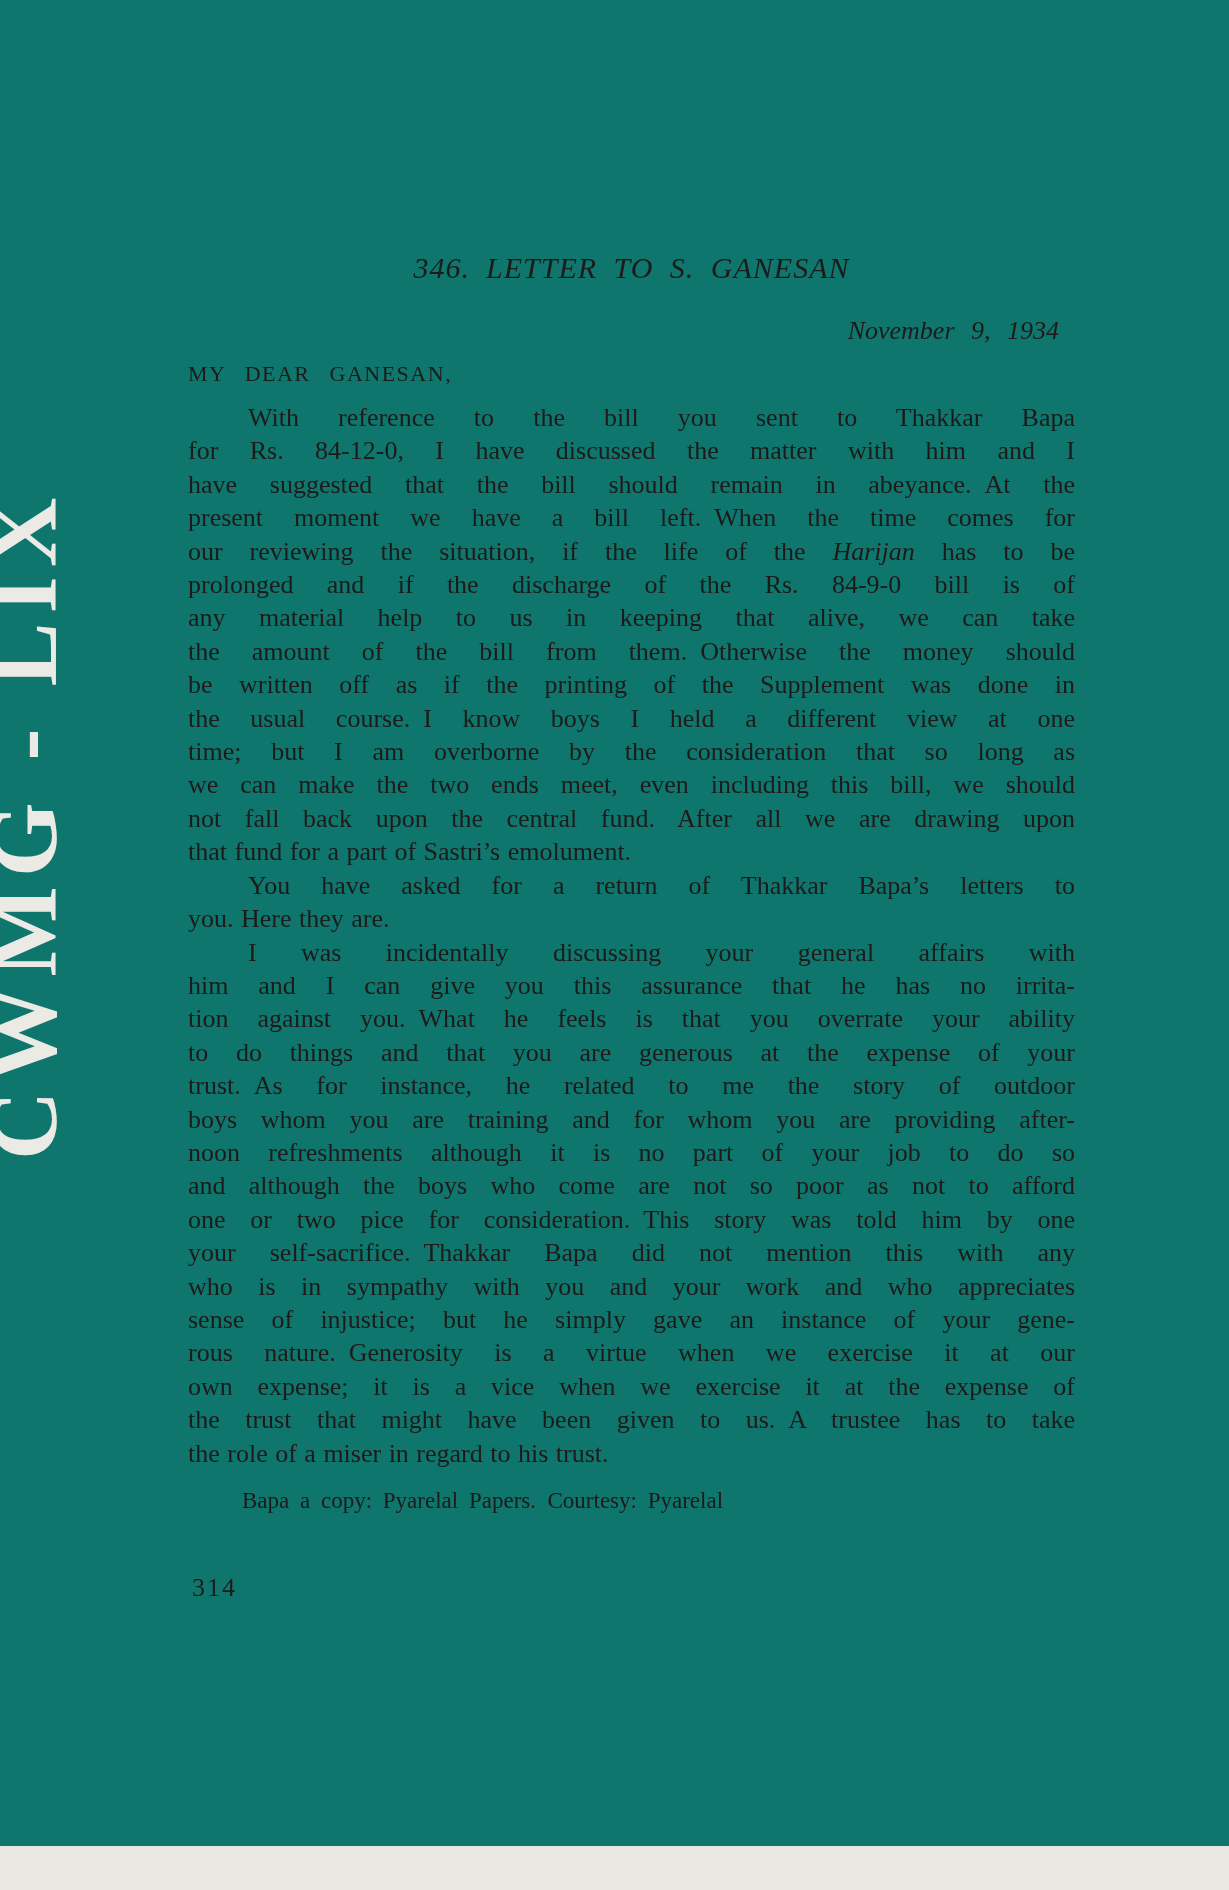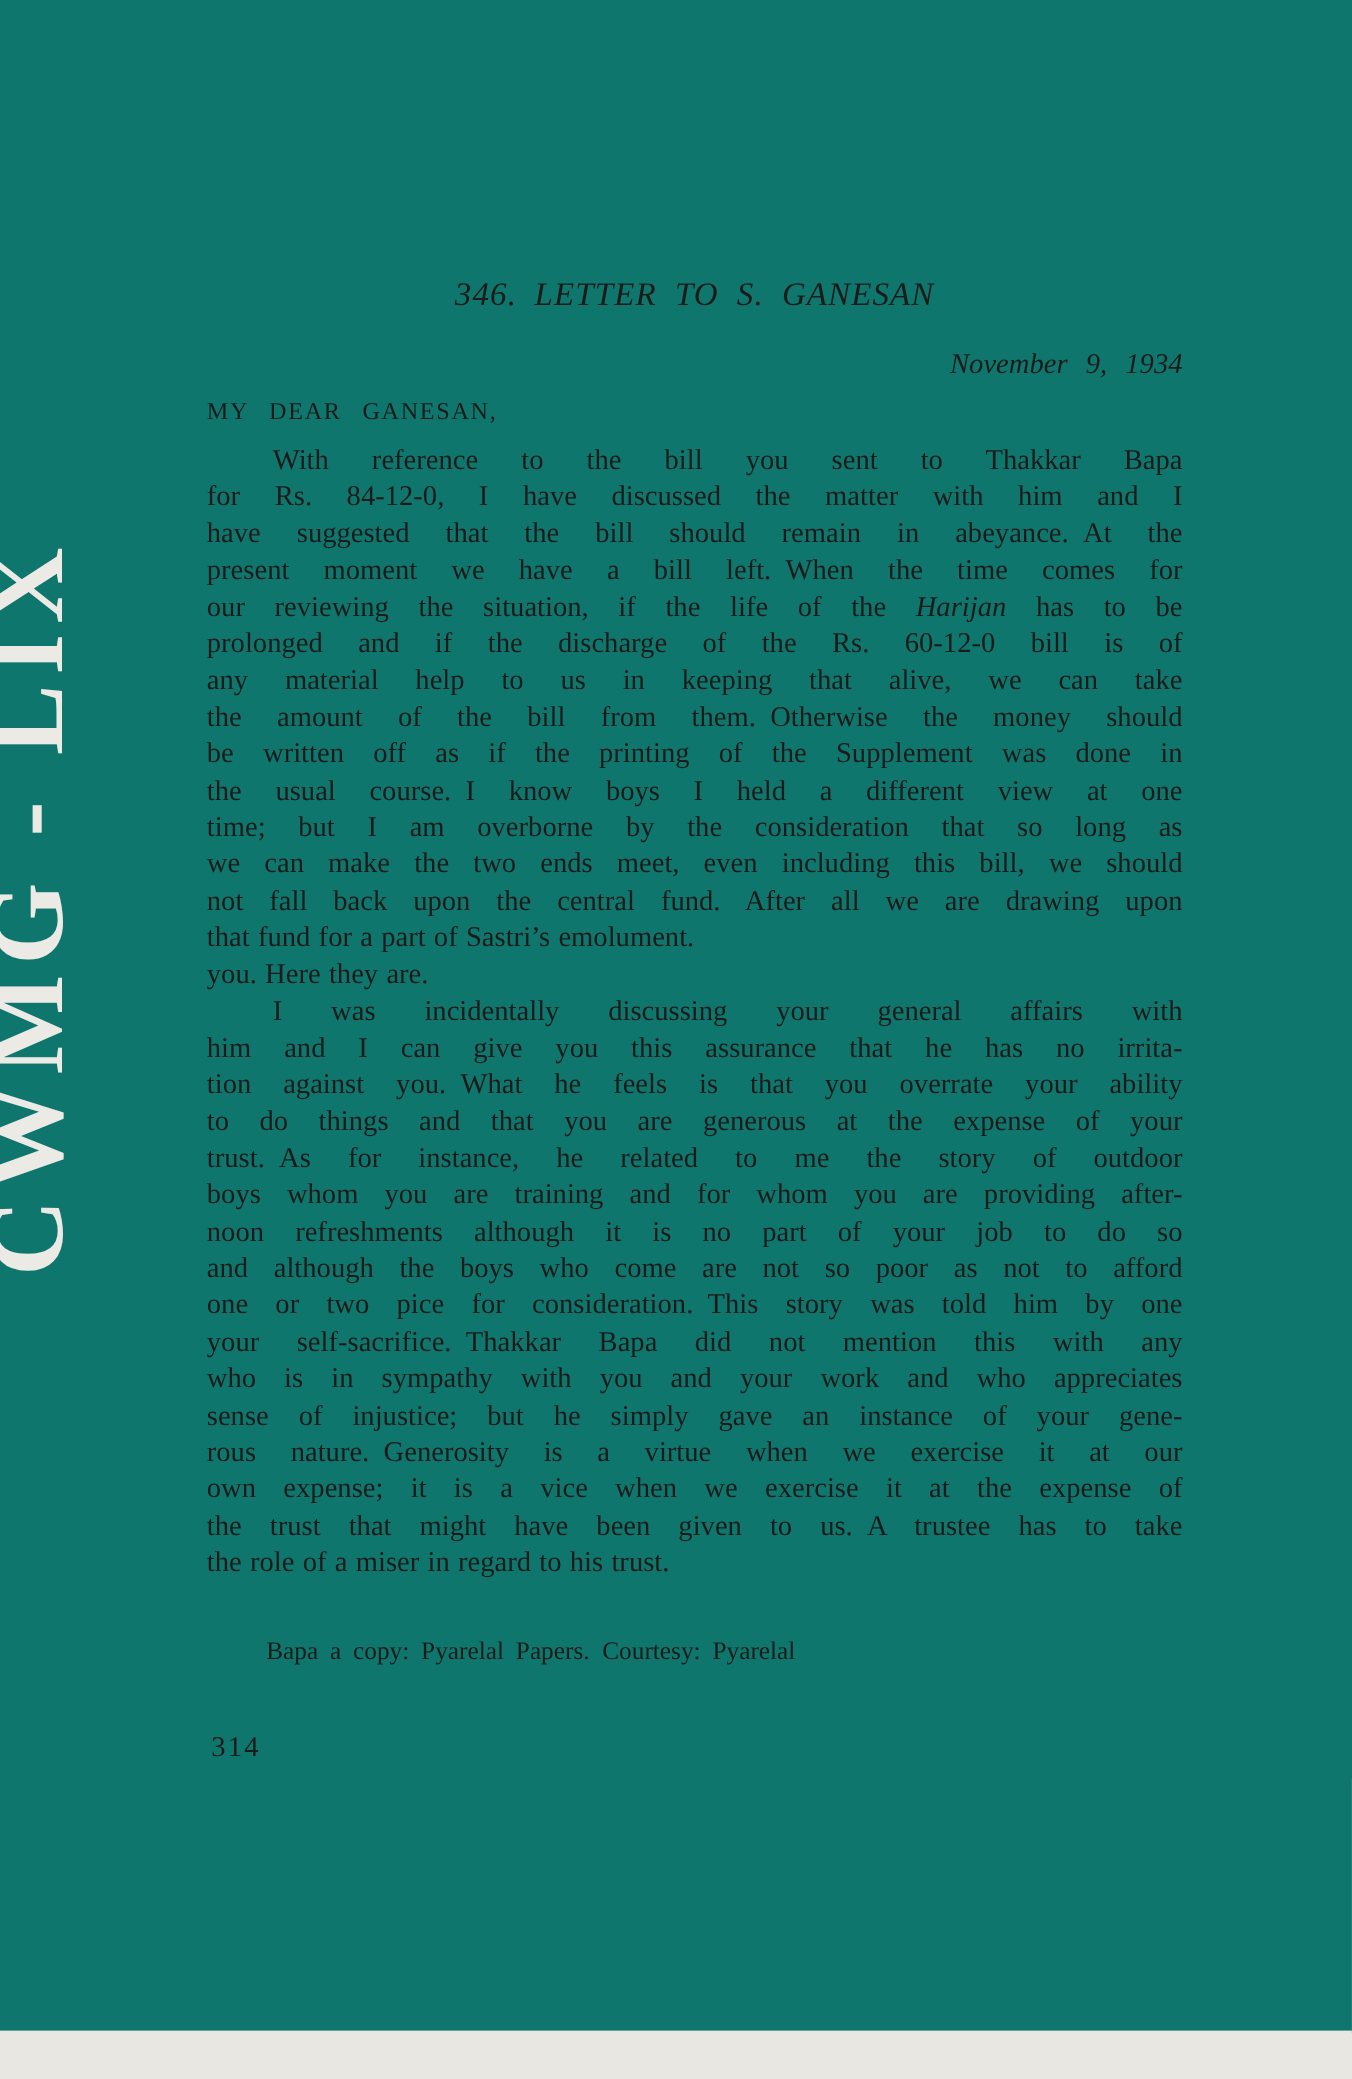--- a/index.html
+++ b/index.html
@@ -26,7 +26,7 @@
     word-spacing:8px;letter-spacing:1px;white-space:nowrap;
   }
   .dateline{
-    position:absolute;left:188px;top:316px;width:887px;
+    position:absolute;left:172px;top:316px;width:887px;
     text-align:right;font-style:italic;font-size:26px;line-height:30px;
     word-spacing:10px;
   }

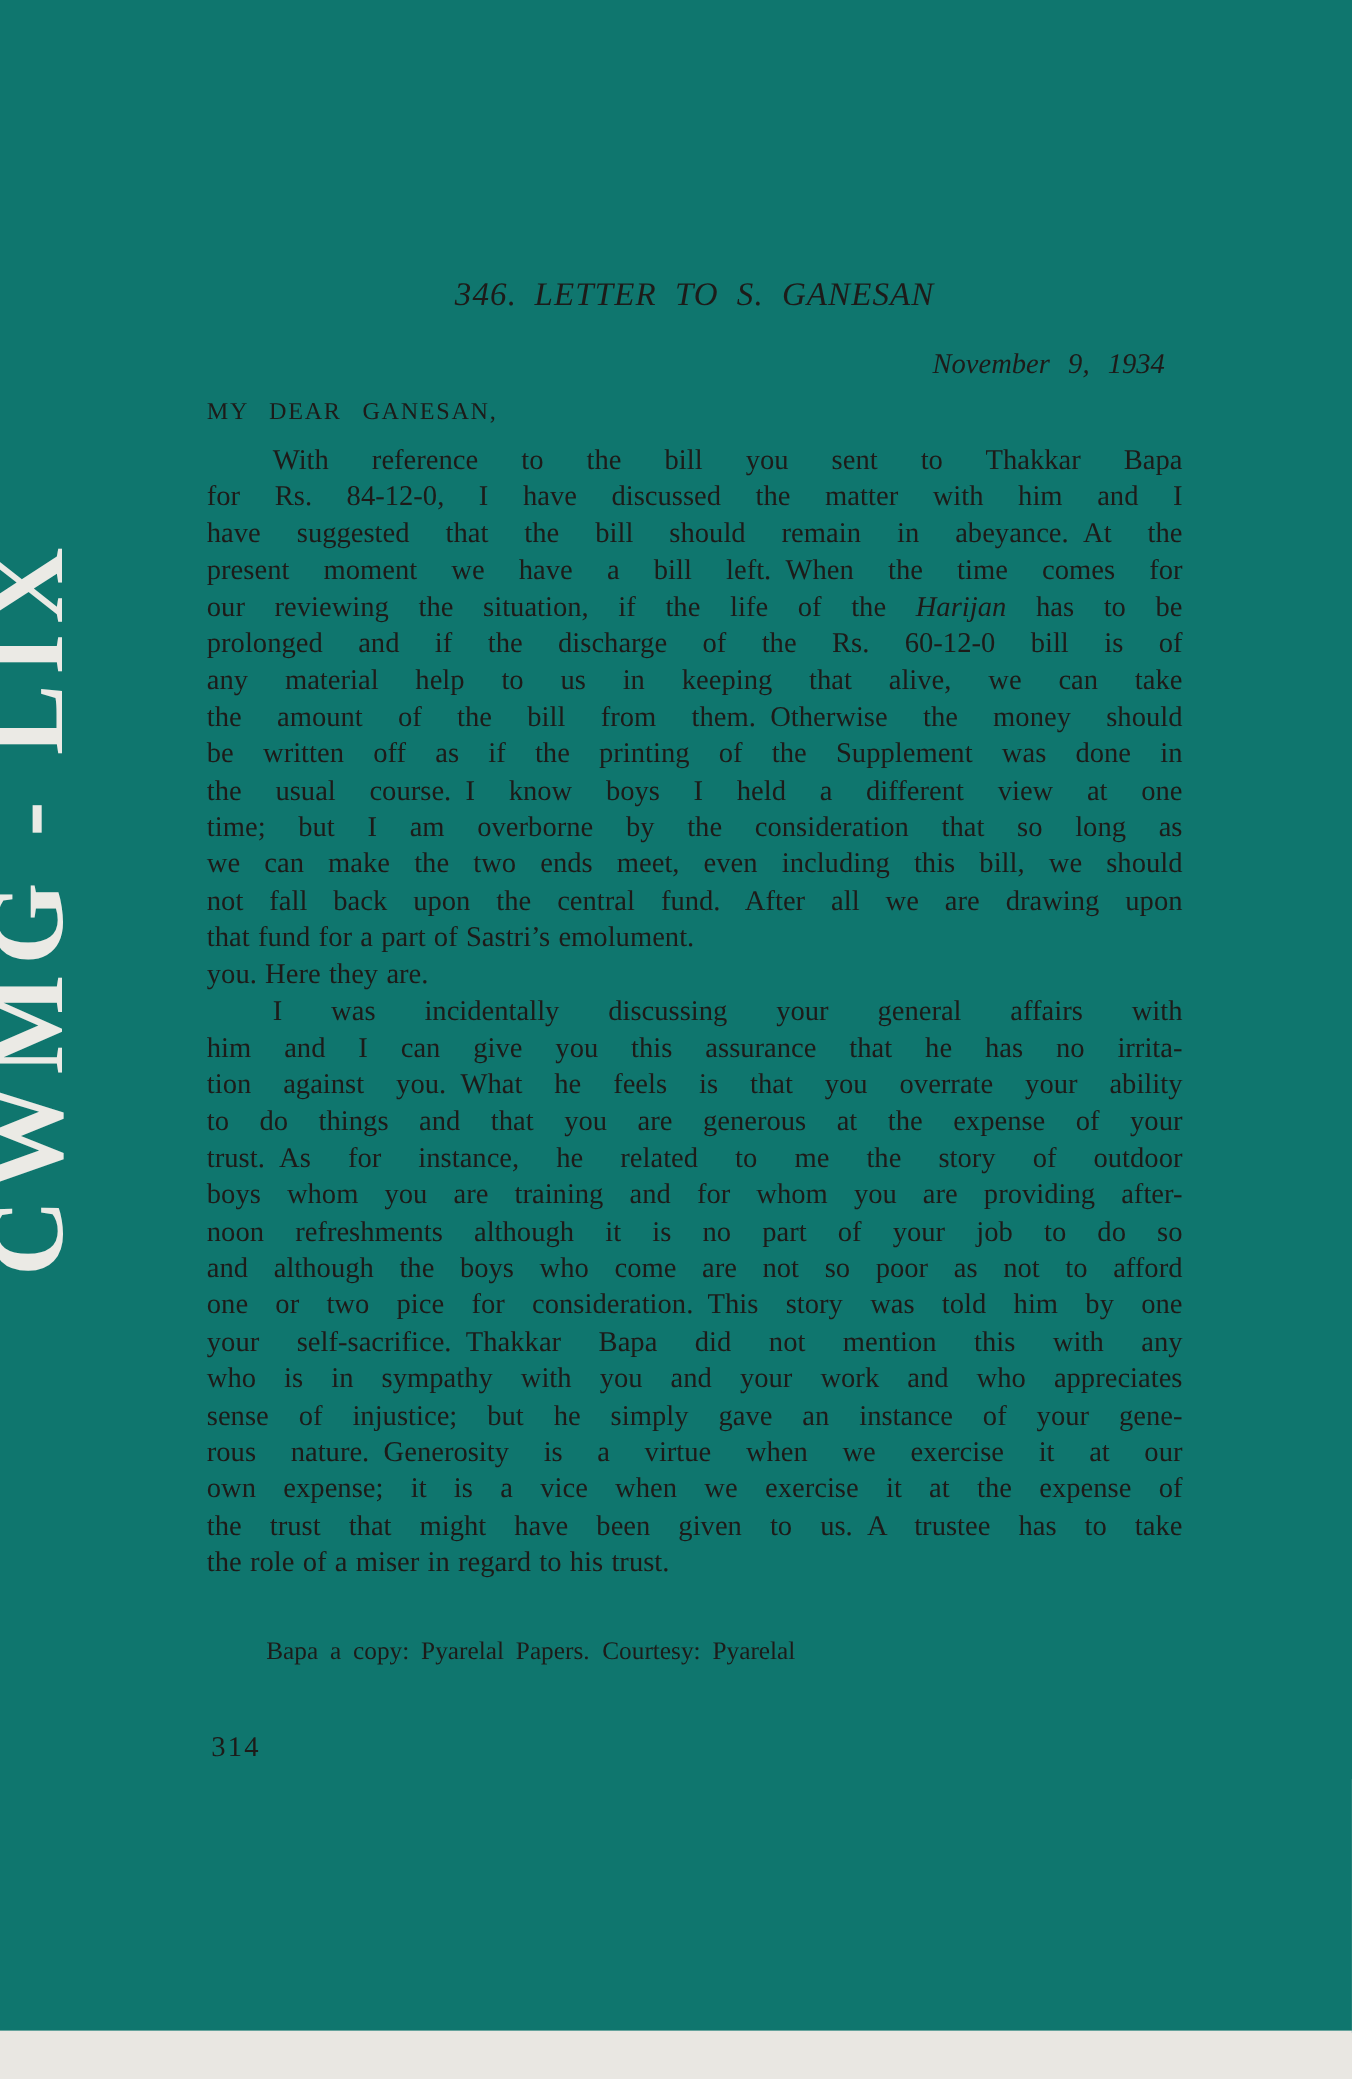--- a/index.html
+++ b/index.html
@@ -77,7 +77,7 @@
       <div class="line">have suggested that the bill should remain in abeyance. At the</div>
       <div class="line">present moment we have a bill left. When the time comes for</div>
       <div class="line"><span>our reviewing the situation, if the life of the </span><span class="it">Harijan</span><span> has to be</span></div>
-      <div class="line">prolonged and if the discharge of the Rs. 60-12-0 bill is of</div>
+      <div class="line">prolonged and if the discharge of the Rs. 84-9-0 bill is of</div>
       <div class="line">any material help to us in keeping that alive, we can take</div>
       <div class="line">the amount of the bill from them. Otherwise the money should</div>
       <div class="line">be written off as if the printing of the Supplement was done in</div>

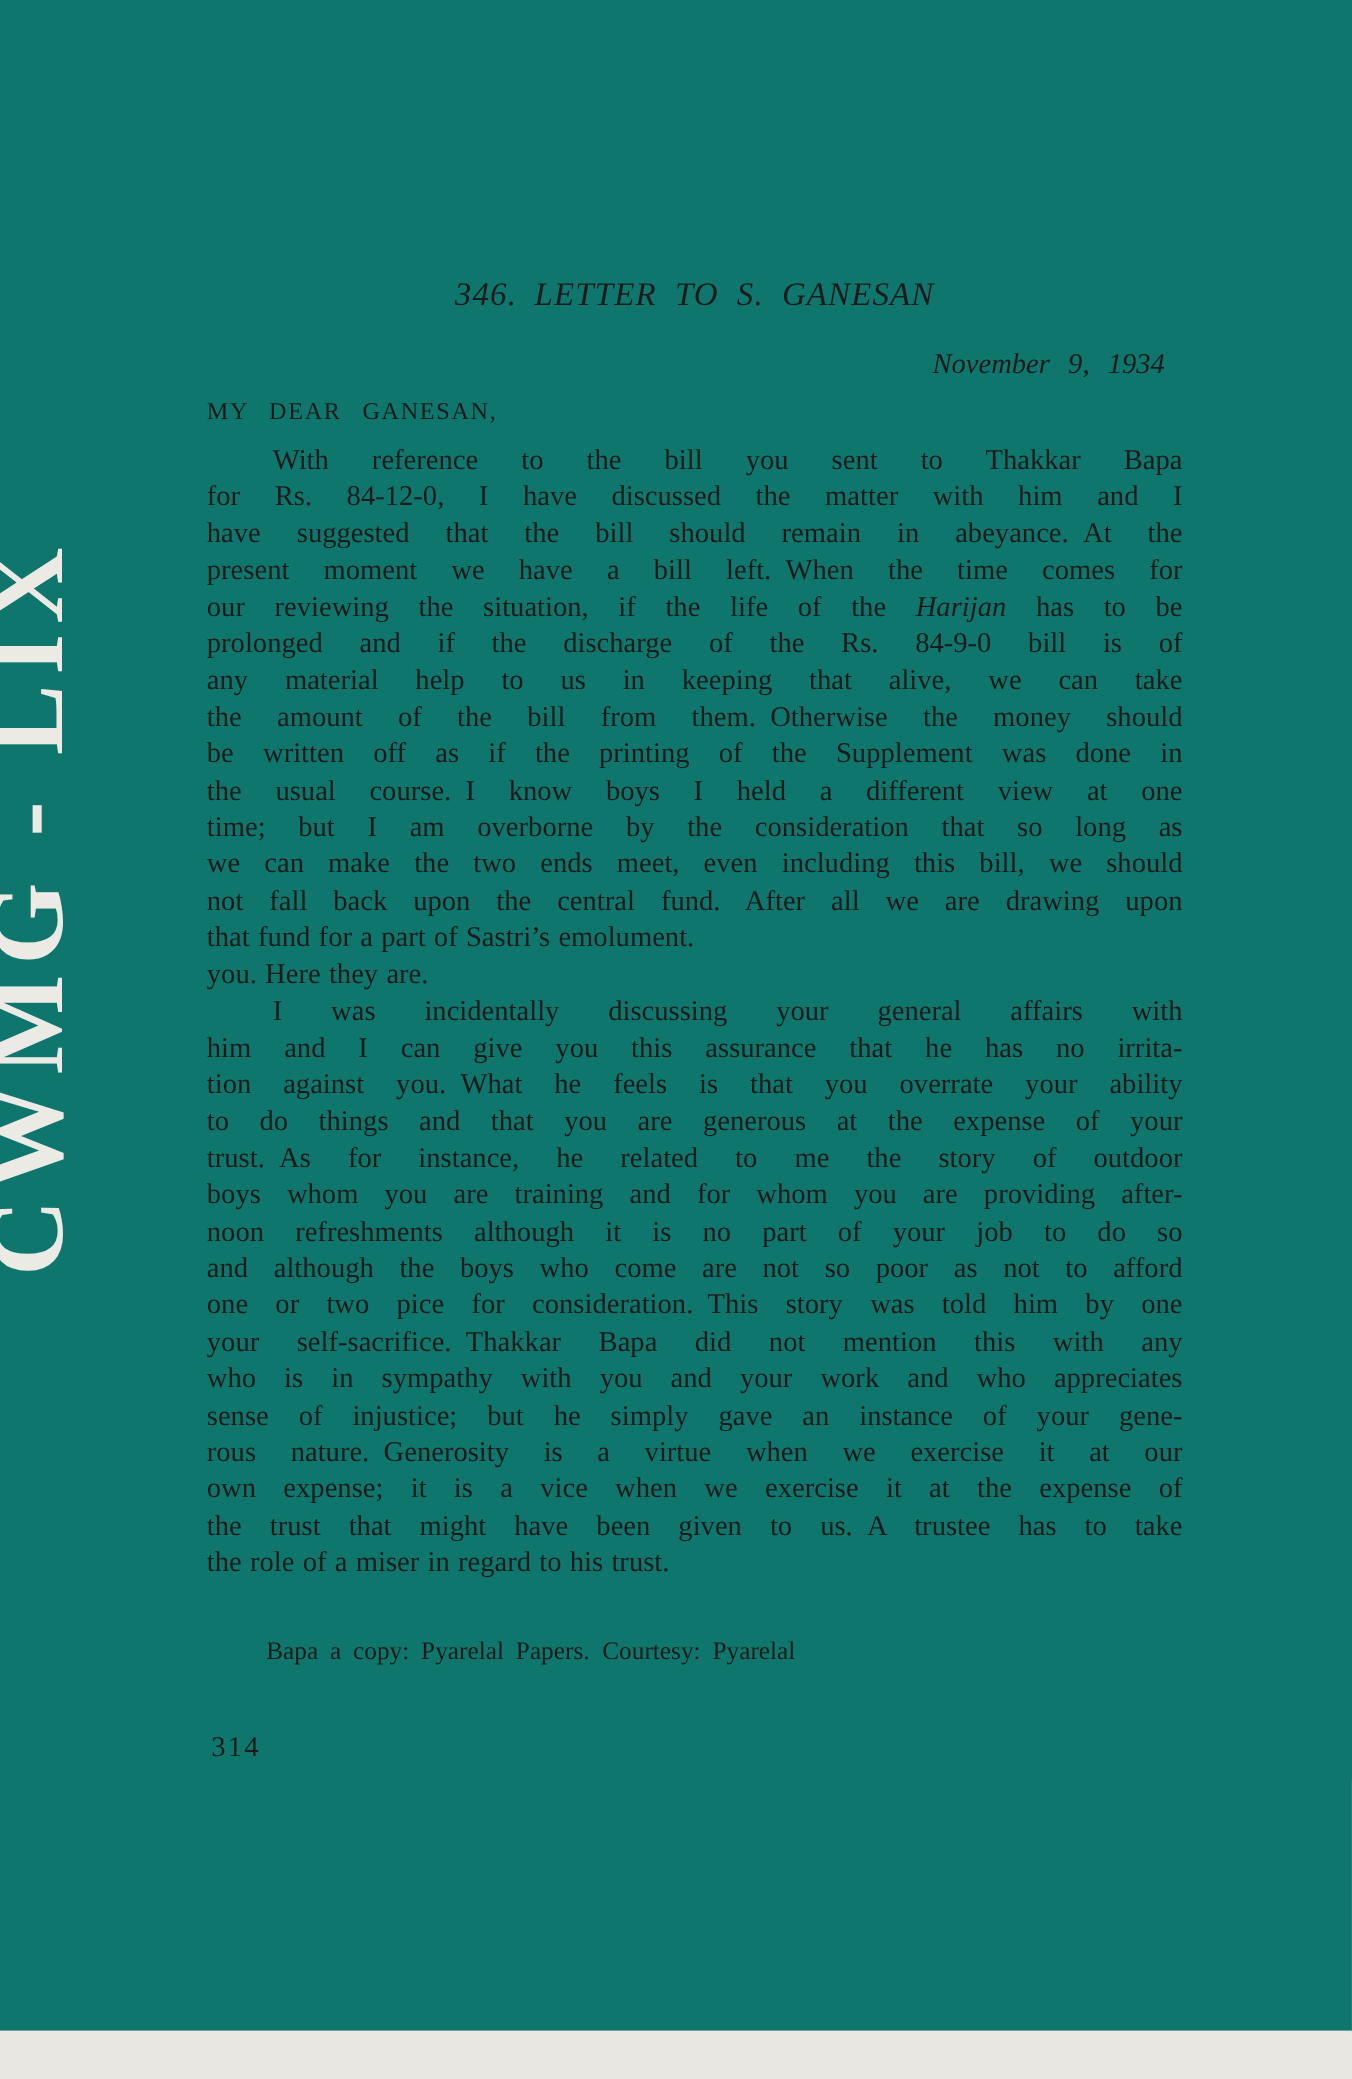--- a/index.html
+++ b/index.html
@@ -89,6 +89,7 @@
     </div>
 
     <div class="para">
+      <div class="line first">You have asked for a return of Thakkar Bapa’s letters to</div>
       <div class="line end">you. Here they are.</div>
     </div>
 

